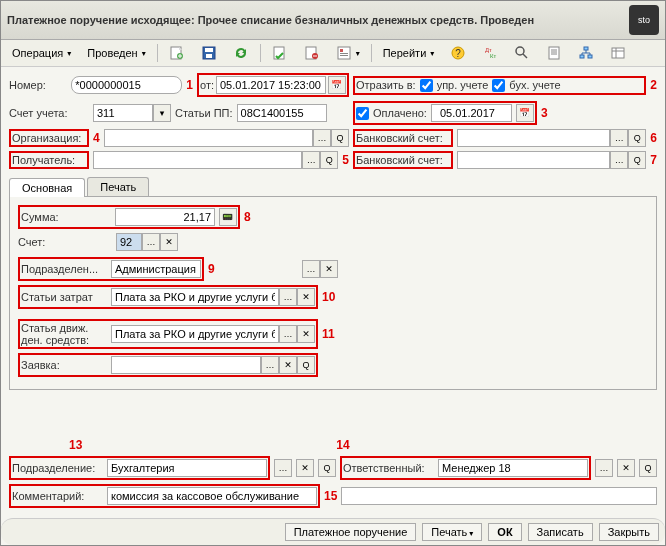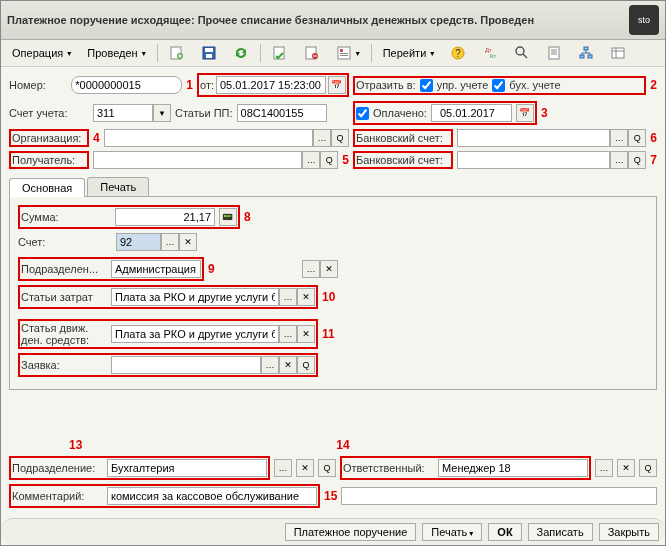--- a/index.html
+++ b/index.html
@@ -257,7 +257,7 @@
       <div class="row">
         <span class="label" style="width:94px">Счет:</span>
         <div class="input-group">
-          <input type="text" style="width: 45px; background: rgb(204, 221, 238);" value="92">
+          <input type="text" style="width: 26px; background: rgb(204, 221, 238);" value="92">
           <button class="btn-small">…</button>
           <button class="btn-small">✕</button>
         </div>

